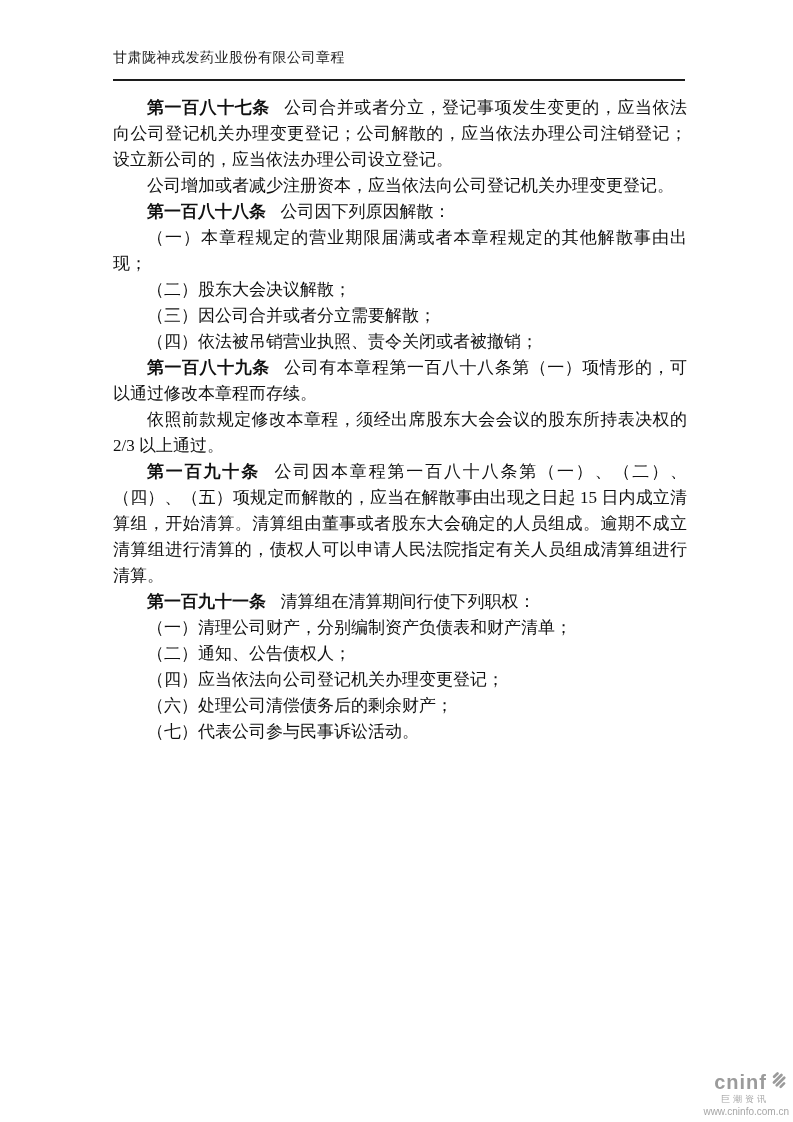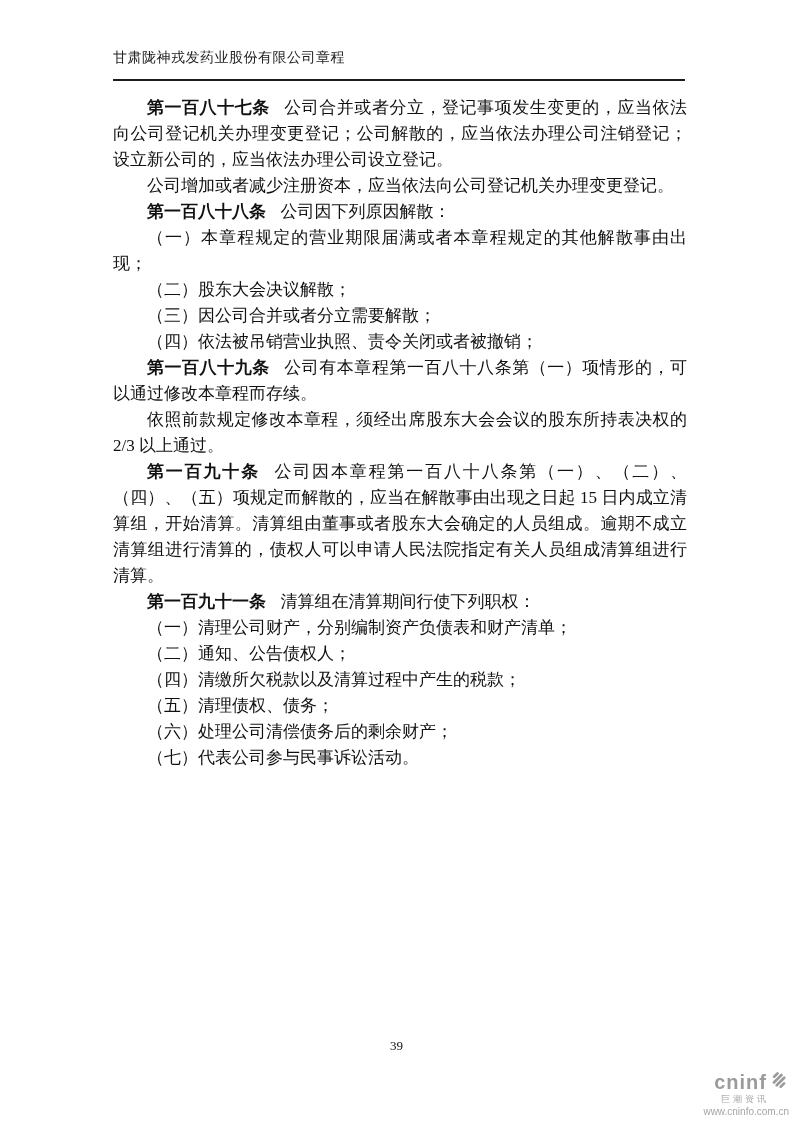--- a/index.html
+++ b/index.html
@@ -122,7 +122,7 @@
     <p><span class="b">第一百九十一条</span><span>清算组在清算期间行使下列职权：</span></p>
     <p><span>（一）清理公司财产，分别编制资产负债表和财产清单；</span></p>
     <p><span>（二）通知、公告债权人；</span></p>
-    <p><span>（四）清缴所欠税款以及清算过程中产生的税款；</span></p>
+    <p><span>（四）应当依法向公司登记机关办理变更登记；</span></p>
     <p><span>（五）清理债权、债务；</span></p>
     <p><span>（六）处理公司清偿债务后的剩余财产；</span></p>
     <p><span>（七）代表公司参与民事诉讼活动。</span></p>

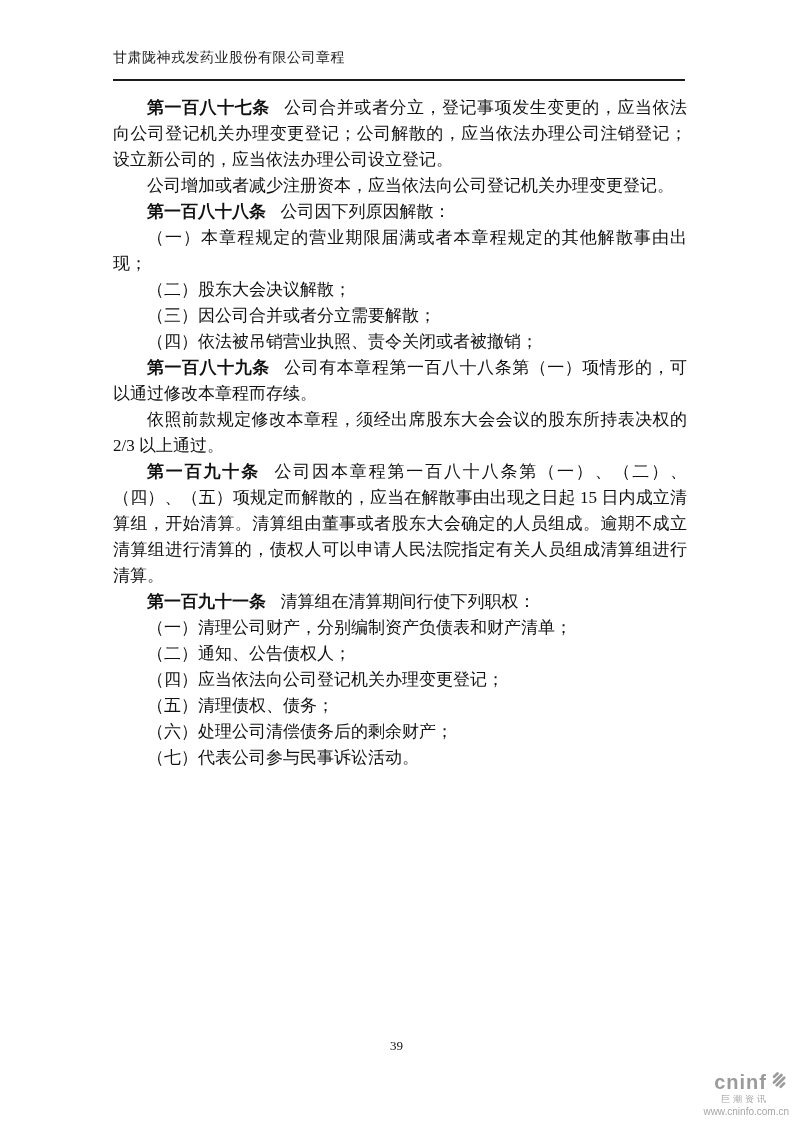--- a/index.html
+++ b/index.html
@@ -123,7 +123,6 @@
     <p><span>（一）清理公司财产，分别编制资产负债表和财产清单；</span></p>
     <p><span>（二）通知、公告债权人；</span></p>
     <p><span>（四）应当依法向公司登记机关办理变更登记；</span></p>
-    <p><span>（五）清理债权、债务；</span></p>
     <p><span>（六）处理公司清偿债务后的剩余财产；</span></p>
     <p><span>（七）代表公司参与民事诉讼活动。</span></p>
   </div>

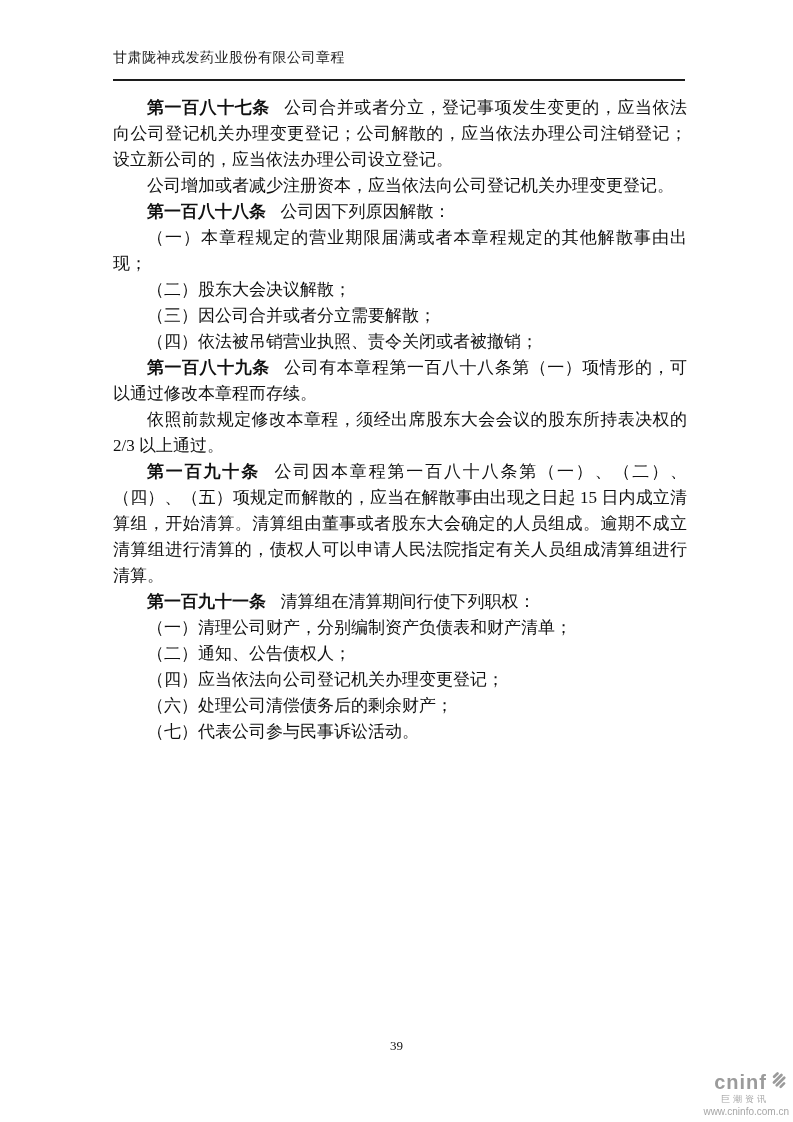--- a/index.html
+++ b/index.html
@@ -127,7 +127,6 @@
     <p><span>（七）代表公司参与民事诉讼活动。</span></p>
   </div>
 
-  <div class="page-number">39</div>
 
   <div class="watermark">
     <div class="wm-row">

